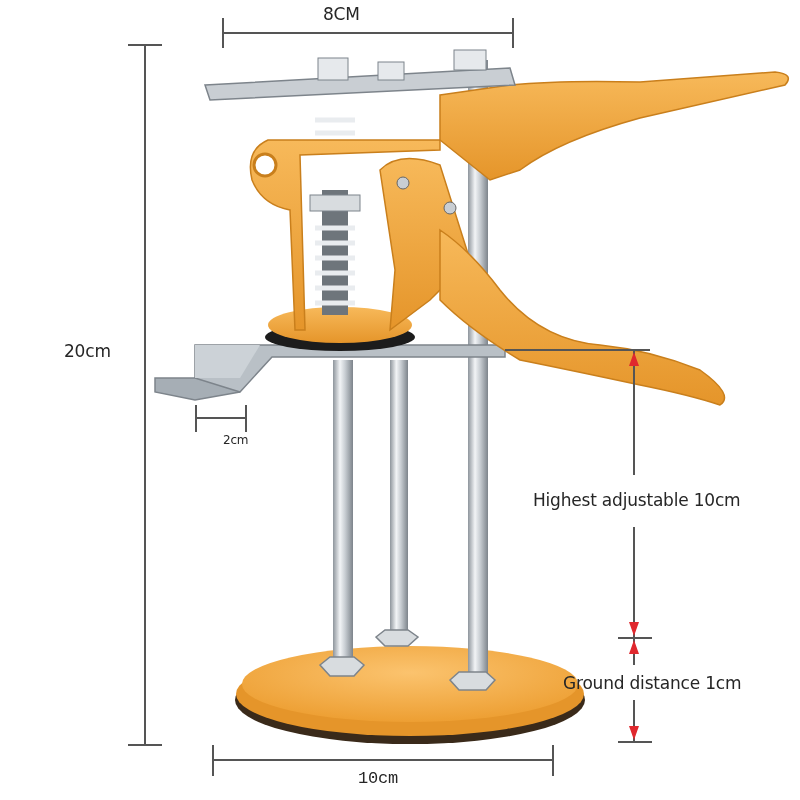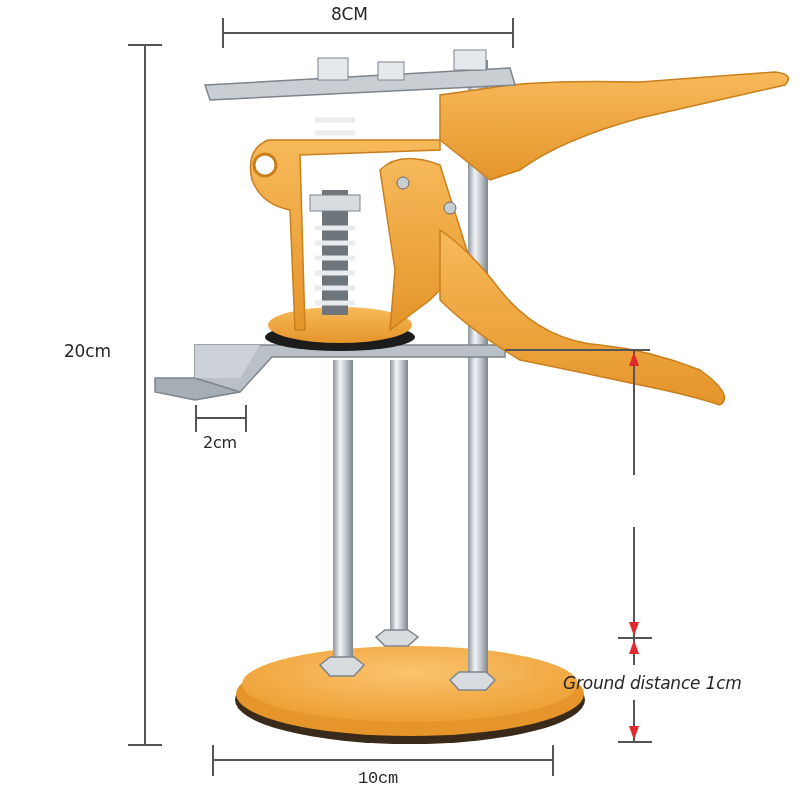--- a/index.html
+++ b/index.html
@@ -134,7 +134,7 @@
     </g>
   </svg>
 
-  <div class="label" style="left:331px; top:4px;">8CM</div>
+  <div class="label" style="left:323px; top:4px;">8CM</div>
   <div class="label" style="left:64px; top:341px;text-align:center;">20cm</div>
   <div class="label small" style="left:203px; top:433px;">2cm</div>
   <div class="label" style="left:358px; top:769px;font-family:Liberation Mono, monospace;">10cm</div>

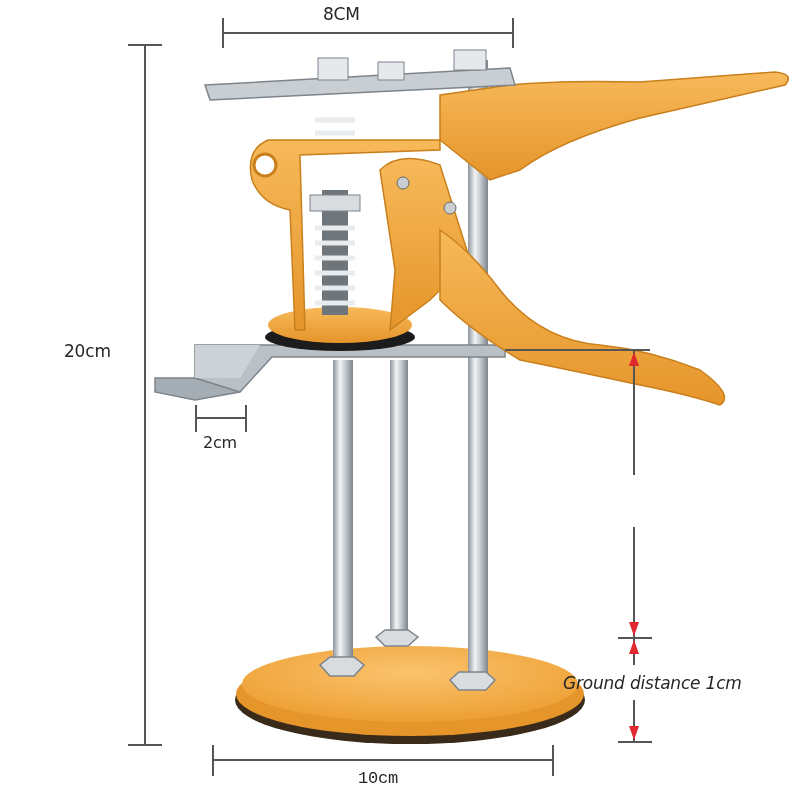--- a/index.html
+++ b/index.html
@@ -8,7 +8,7 @@
     .stage { position: absolute; left: 0; top: 0; width: 800px; height: 800px; }
     svg { position: absolute; left: 0; top: 0; }
     .label { position: absolute; font-size: 17px; color: #262626; white-space: nowrap; letter-spacing: -0.2px; }
-    .label.small { font-size: 16px; }
+    .label.small { font-size: 12px; margin-left: 20px; }
   </style>
 </head>
 <body>

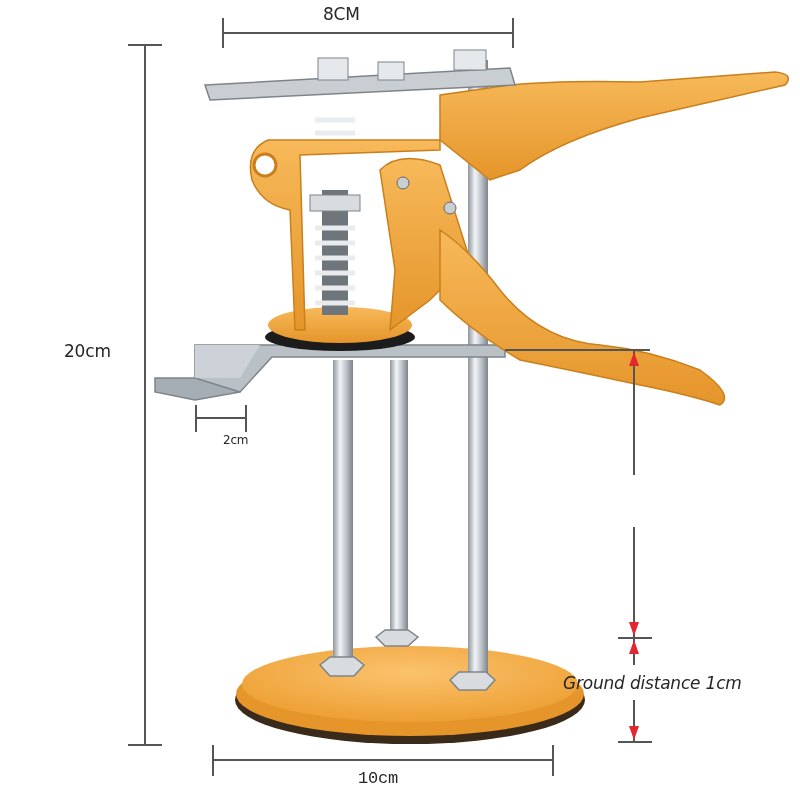--- a/index.html
+++ b/index.html
@@ -138,6 +138,7 @@
   <div class="label" style="left:64px; top:341px;text-align:center;">20cm</div>
   <div class="label small" style="left:203px; top:433px;">2cm</div>
   <div class="label" style="left:358px; top:769px;font-family:Liberation Mono, monospace;">10cm</div>
+  <div class="label" style="left:533px; top:490px;">Highest adjustable 10cm</div>
   <div class="label" style="left:563px; top:673px;font-style:italic;">Ground distance 1cm</div>
 
 </div>

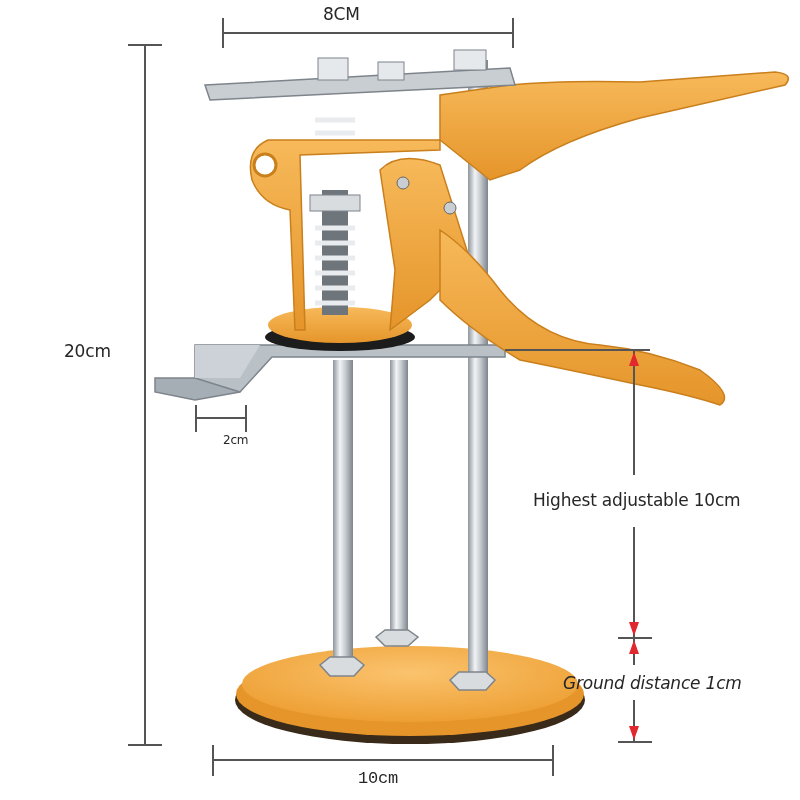--- a/index.html
+++ b/index.html
@@ -139,7 +139,7 @@
   <div class="label small" style="left:203px; top:433px;">2cm</div>
   <div class="label" style="left:358px; top:769px;font-family:Liberation Mono, monospace;">10cm</div>
   <div class="label" style="left:533px; top:490px;">Highest adjustable 10cm</div>
-  <div class="label" style="left:563px; top:673px;font-style:italic;">Ground distance 1cm</div>
+  <div class="label" style="left:563px; top:673px;">Ground distance 1cm</div>
 
 </div>
 

